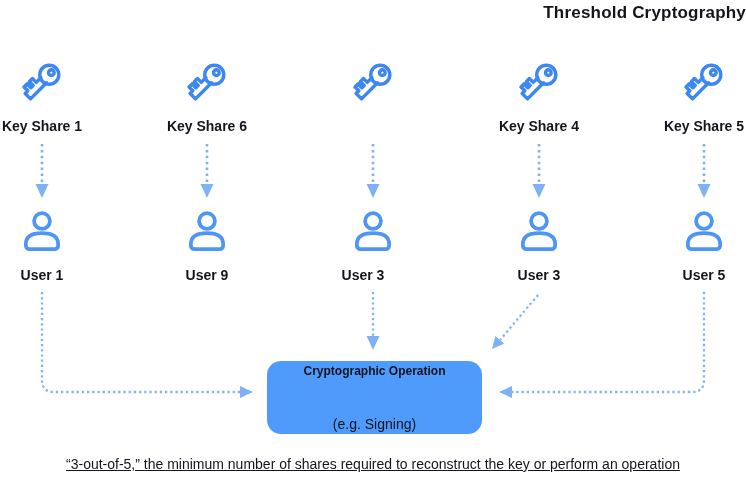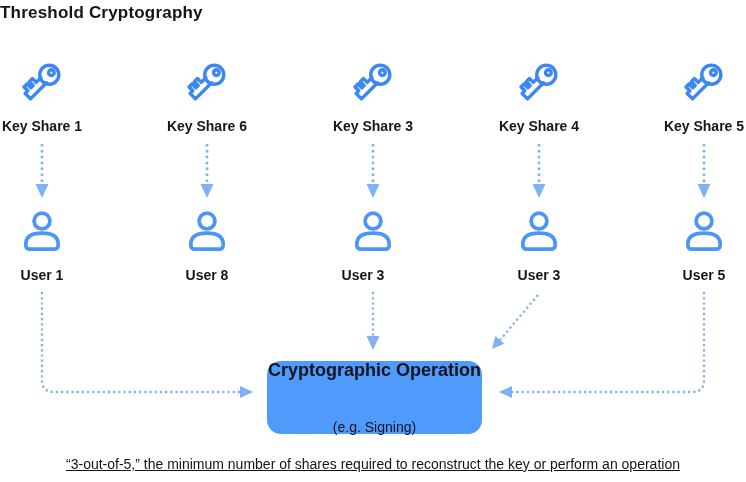--- a/index.html
+++ b/index.html
@@ -25,7 +25,7 @@
   }
   .diagram-title{
     position:absolute;top:3px;left:0;right:0;
-    text-align:left;
+    text-align:right;
     font-size:17px;font-weight:700;
     letter-spacing:.2px;
     color:var(--text);

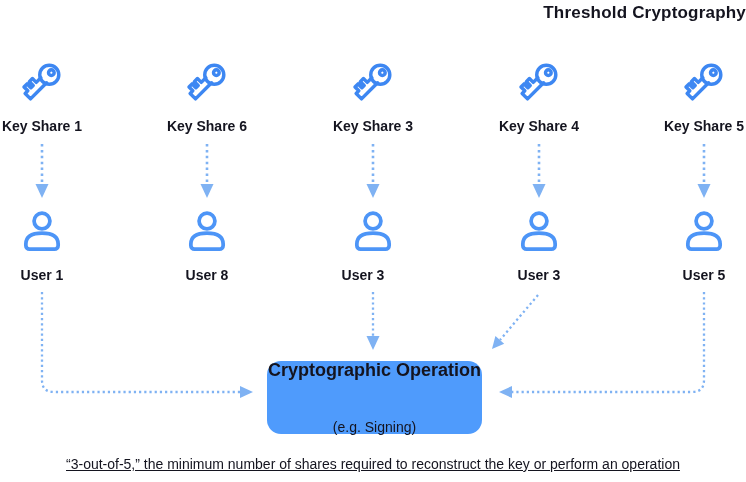--- a/index.html
+++ b/index.html
@@ -116,7 +116,6 @@
       </g>
     </svg>
   </div>
-  <div class="col-key-label" style="left:293px">Key Share 3</div>
   <div class="col-person-icon" style="left:348px">
     <svg class="icon" viewBox="0 0 48 48">
       <g class="person-stroke" stroke-width="3.6" stroke-linejoin="round">

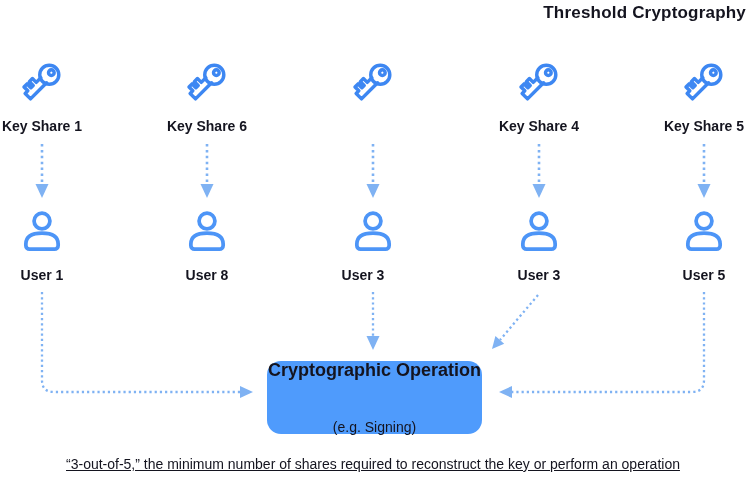--- a/index.html
+++ b/index.html
@@ -105,7 +105,7 @@
       </g>
     </svg>
   </div>
-  <div class="col-user-label" style="left:127px">User 8</div>
+  <div class="col-user-label" style="left:127px">User 9</div>
 
   <div class="col-key-icon" style="left:347px">
     <svg class="icon" viewBox="0 0 48 48">

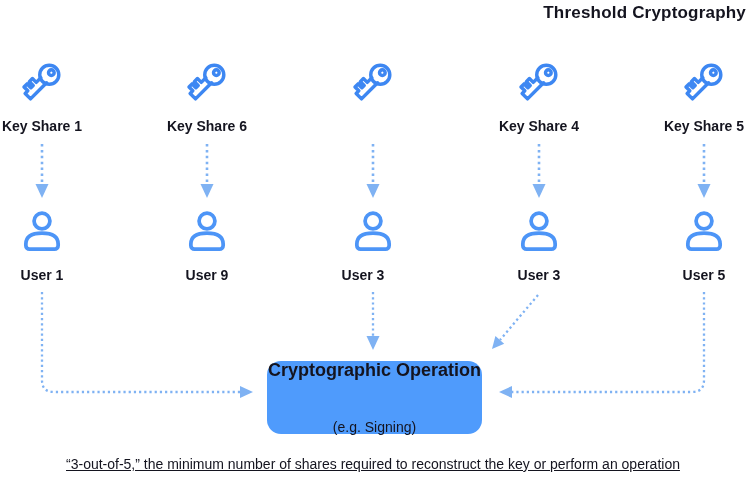--- a/index.html
+++ b/index.html
@@ -53,7 +53,7 @@
     display:flex;flex-direction:column;align-items:center;justify-content:center;
     gap:2px;
   }
-  .operation-line1{font-size:18px;font-weight:700;color:var(--text);}
+  .operation-line1{font-size:12px;font-weight:700;color:var(--text);}
   .operation-line2{font-size:14px;font-weight:400;color:var(--text);margin-top:36px;}
   .caption{
     position:absolute;left:0;right:0;top:456px;

